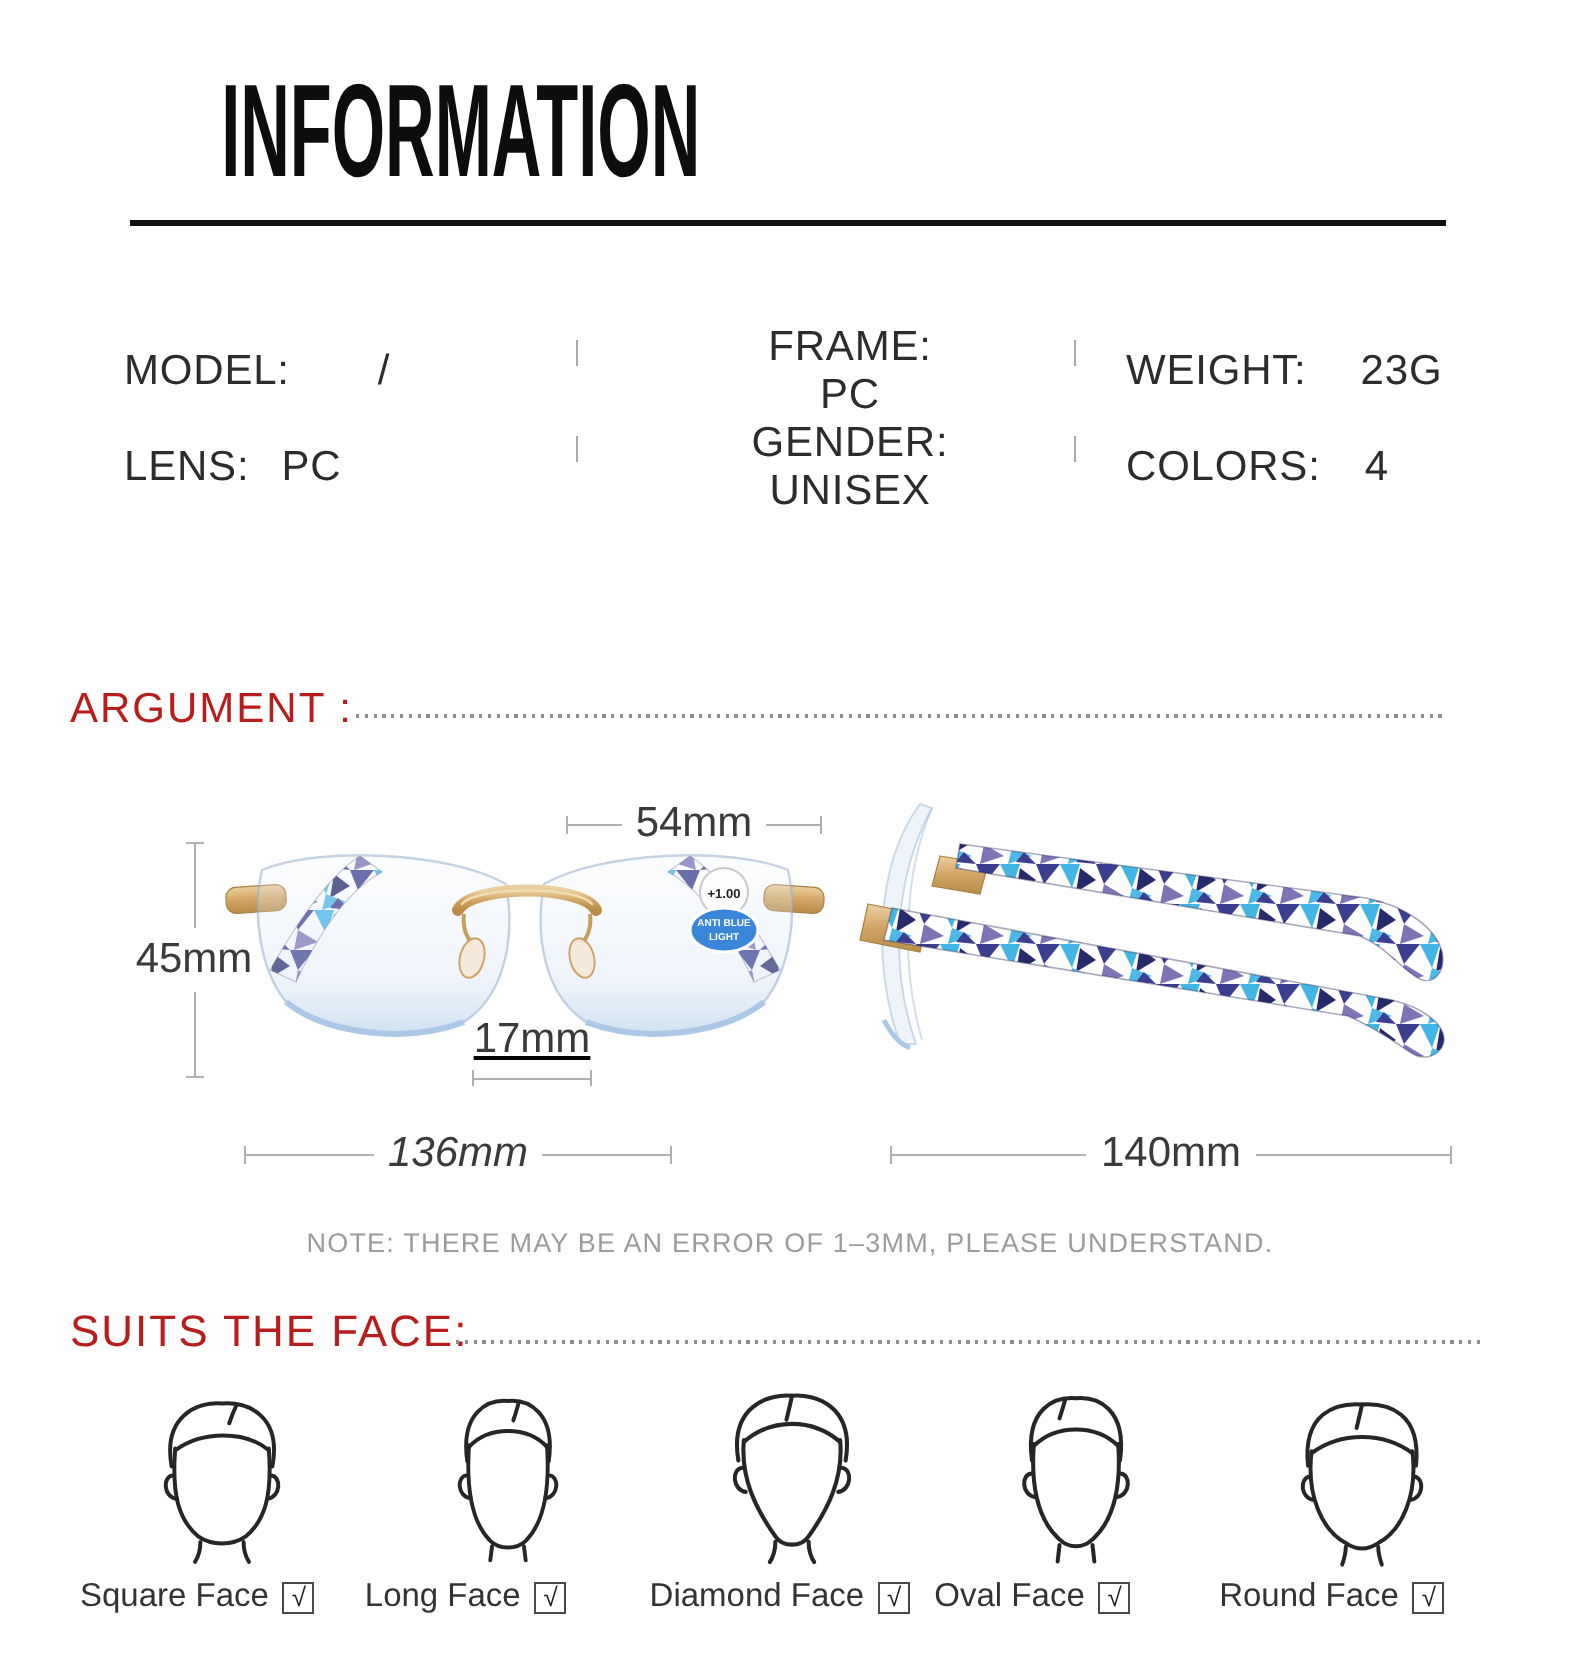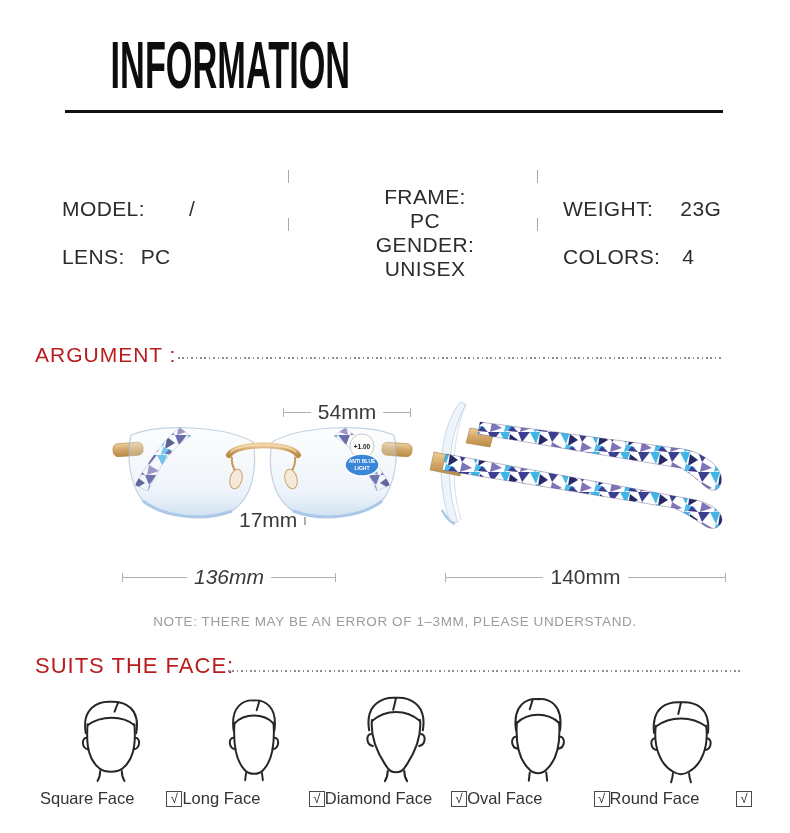--- a/index.html
+++ b/index.html
@@ -15,7 +15,7 @@
 
   
   .spec-row{position:absolute;left:60px;width:675px;height:26px;display:grid;
-    grid-template-columns:230px 245px 200px;color:#2c2c2c;font-size:21px;letter-spacing:.4px;margin-top:23px;}
+    grid-template-columns:230px 245px 200px;color:#2c2c2c;font-size:21px;letter-spacing:.4px;}
   .spec-row.r1{top:162px;}
   .spec-row.r2{top:210px;}
   .spec-cell{display:flex;align-items:center;}

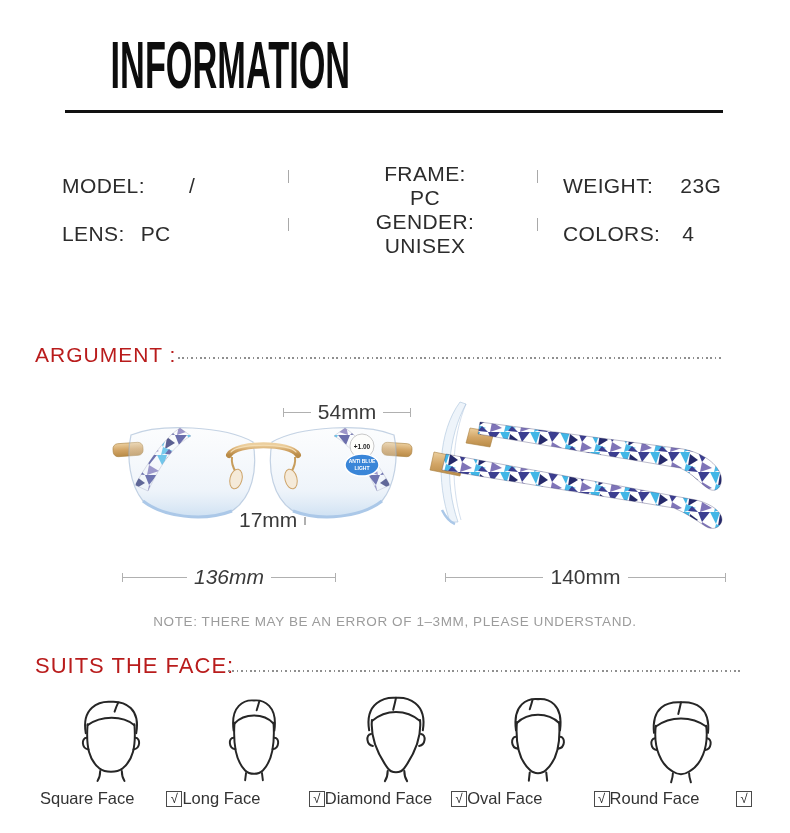--- a/index.html
+++ b/index.html
@@ -227,6 +227,13 @@
       <span class="tick"></span>
   </div>
 
+  <div class="dim-45">
+    <span class="htick"></span>
+      <span class="vline"></span>
+    <span class="dim-label">45mm</span>
+    <span class="vline"></span>
+      <span class="htick"></span>
+  </div>
 
   <div class="dim-17">
     <span class="dim-label">17mm</span>

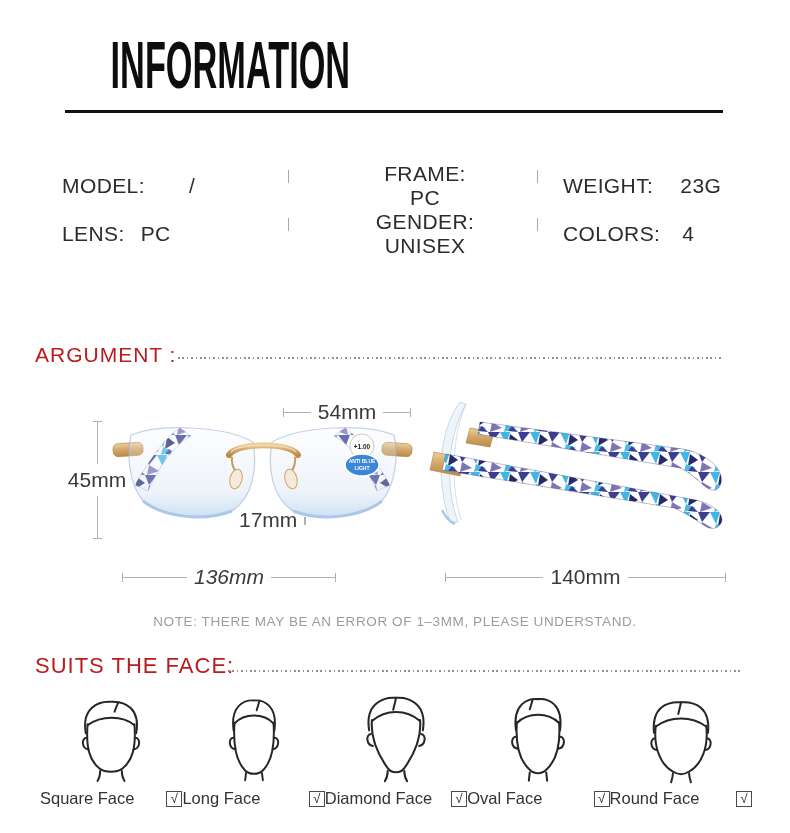--- a/index.html
+++ b/index.html
@@ -48,7 +48,7 @@
   .dim-54{left:283px;top:400px;width:128px;}
   .dim-136{left:122px;top:565px;width:214px;font-style:italic;}
   .dim-140{left:445px;top:565px;width:281px;}
-  .dim-17{position:absolute;left:232px;top:508px;width:68px;display:flex;flex-direction:row;align-items:center;}
+  .dim-17{position:absolute;left:232px;top:508px;width:68px;display:flex;flex-direction:column;align-items:center;text-decoration:underline;}
   .dim-17 .rule-row{display:flex;align-items:center;width:60px;height:10px;margin-top:2px;}
   .dim-17 .rule-row .line{flex:1;height:1px;background:#b0b0b0;}
   .dim-17 .rule-row .tick{width:1px;height:8px;background:#b0b0b0;}

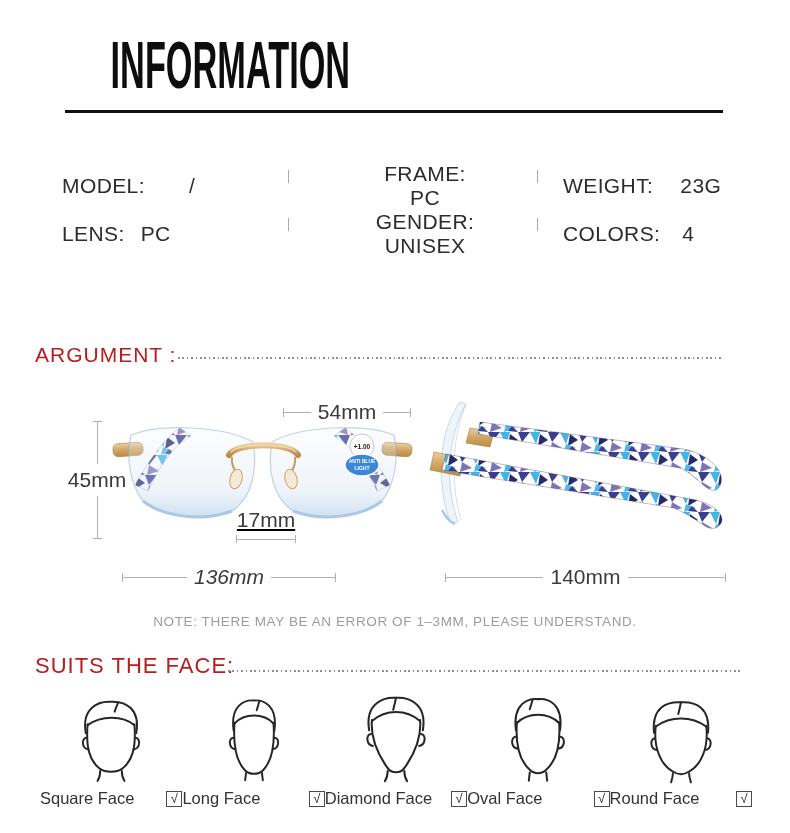--- a/index.html
+++ b/index.html
@@ -66,7 +66,7 @@
   .faces-row{position:absolute;left:40px;top:692px;width:712px;height:92px;display:flex;}
   .face-cell{width:142.4px;display:flex;justify-content:center;align-items:flex-end;}
   .face-labels{position:absolute;left:40px;top:789px;width:712px;display:flex;}
-  .label-cell{width:142.4px;display:flex;justify-content:space-between;align-items:center;}
+  .label-cell{width:142.4px;display:flex;justify-content:flex-start;align-items:center;}
   .face-label{font-size:16.5px;color:#333;white-space:nowrap;}
   .checkbox{display:inline-flex;justify-content:center;align-items:center;
     width:16px;height:16px;border:1px solid #4a4a4a;margin-left:7px;background:#fff;box-sizing:border-box;}

